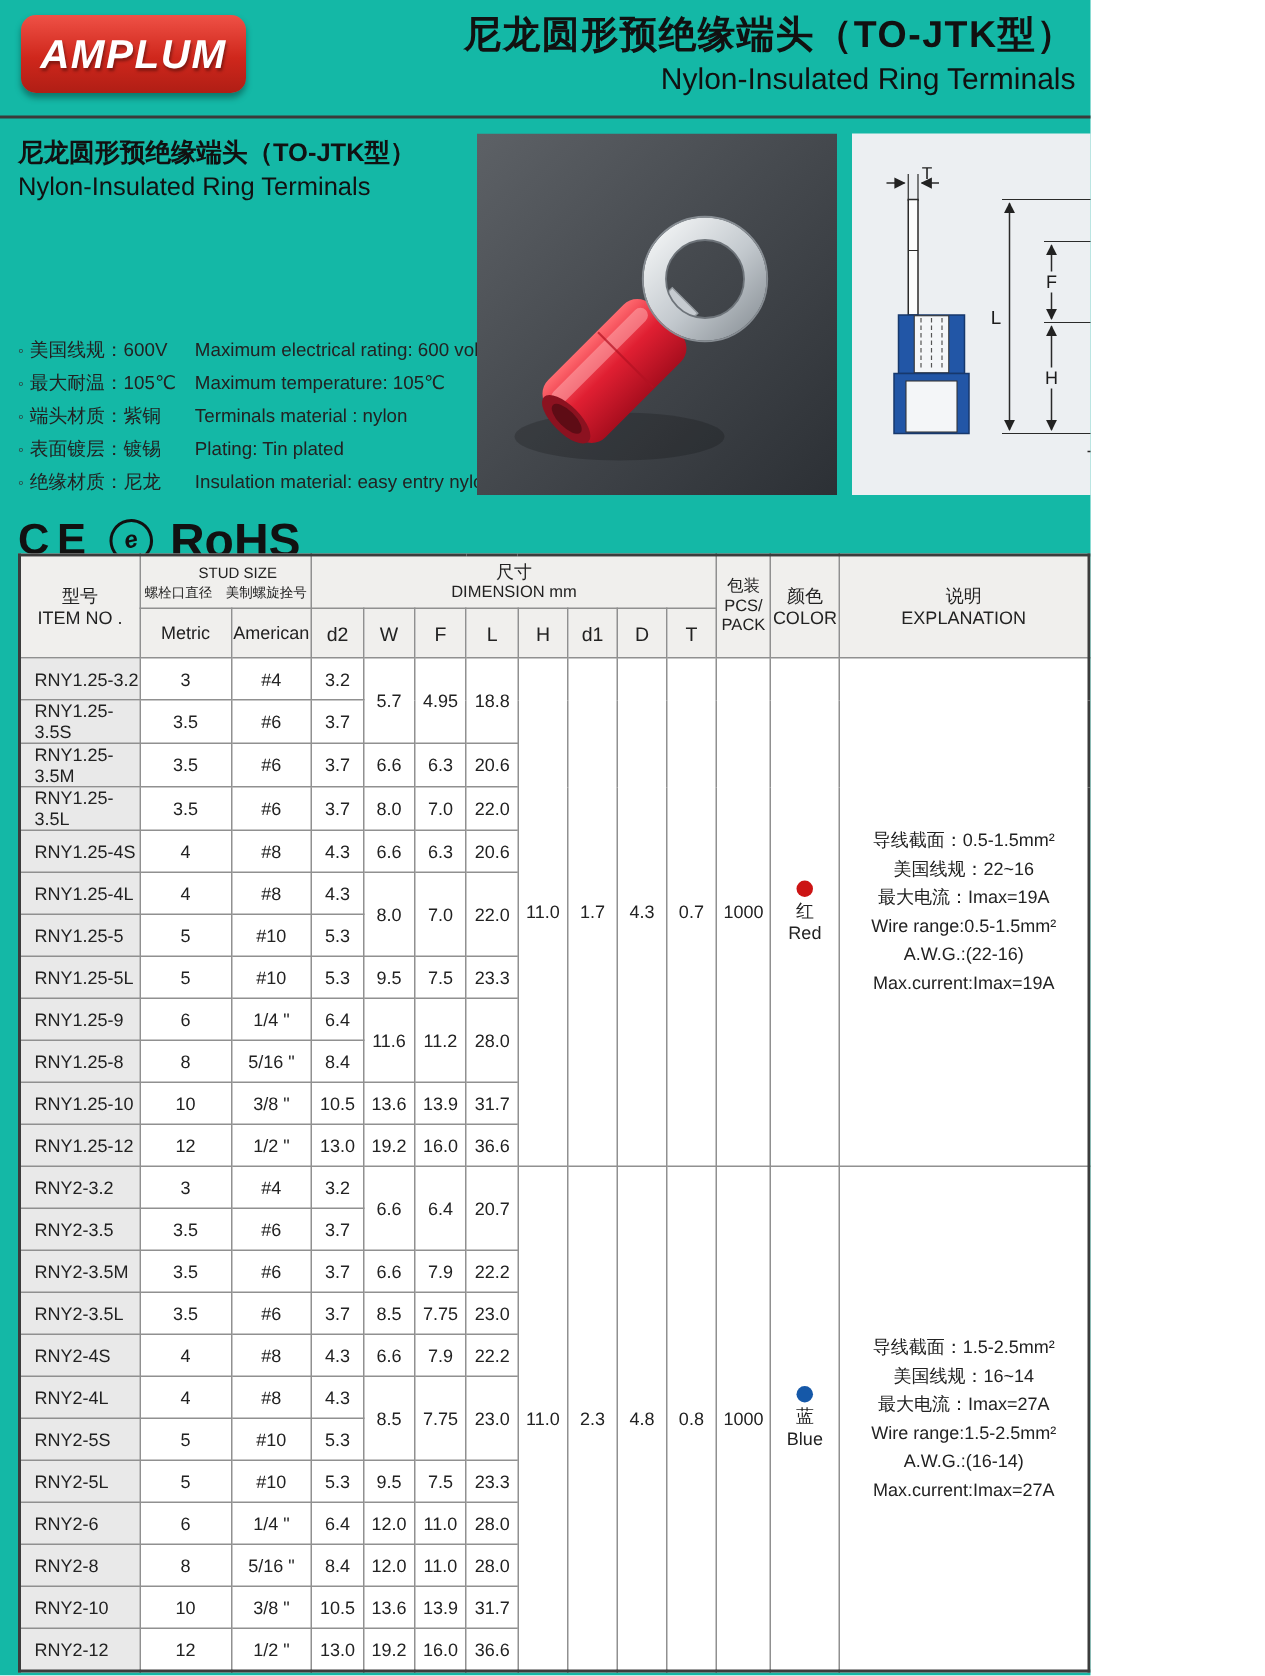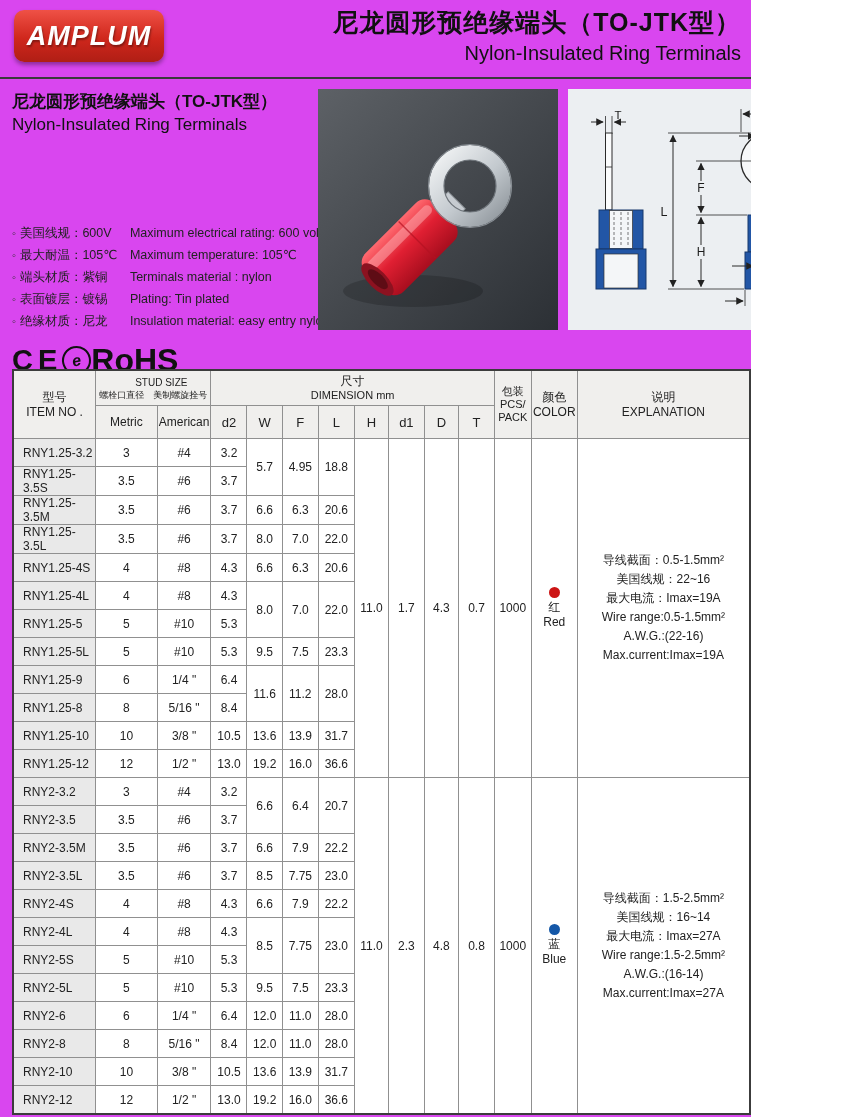--- a/index.html
+++ b/index.html
@@ -3,8 +3,8 @@
 <meta charset="utf-8">
 <style>
   html,body{margin:0;padding:0;background:#fff;}
-  .page{position:relative;width:727px;height:1117px;background:#d946ef;overflow:hidden;
-        font-family:"Liberation Sans","DejaVu Sans",sans-serif;color:#222;padding-left:24px;}
+  .page{position:relative;width:727px;height:1117px;background:#14b8a6;overflow:hidden;
+        font-family:"Liberation Sans","DejaVu Sans",sans-serif;color:#222;}
   
   .logo{position:absolute;left:14px;top:10px;width:150px;height:52px;border-radius:10px;
         background:linear-gradient(180deg,#ef5146 0%,#cf271c 55%,#b01e15 100%);

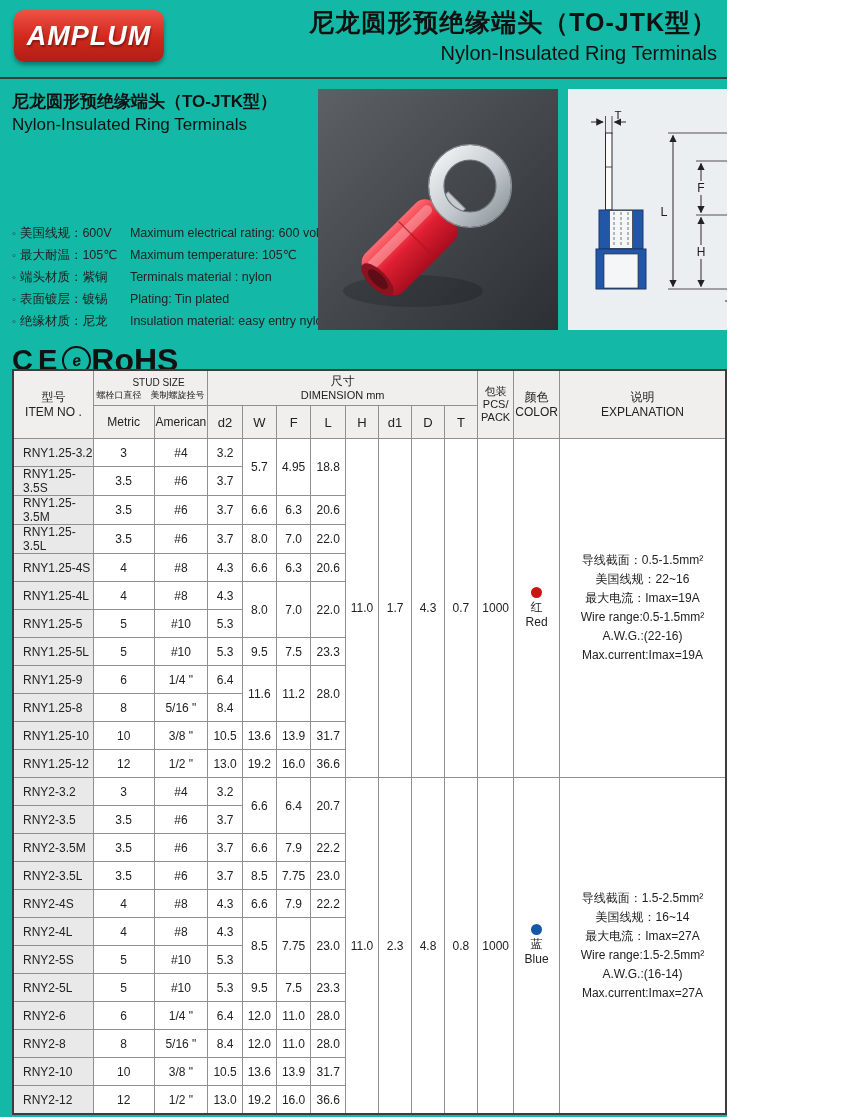--- a/index.html
+++ b/index.html
@@ -24,7 +24,7 @@
   .bullet{font-size:11px;margin-right:4px;color:#333;}
   .spec-cn{width:110px;flex:0 0 110px;}
   .spec-en{}
-  .certs{margin-top:12px;display:flex;align-items:center;}
+  .certs{margin-top:12px;display:flex;align-items:center;gap:11px;}
   .ce{font-size:29px;font-weight:600;letter-spacing:5px;color:#111;}
   .emark{width:25px;height:25px;border:2.5px solid #111;border-radius:50%;display:flex;
          align-items:center;justify-content:center;font-weight:bold;font-size:16px;

